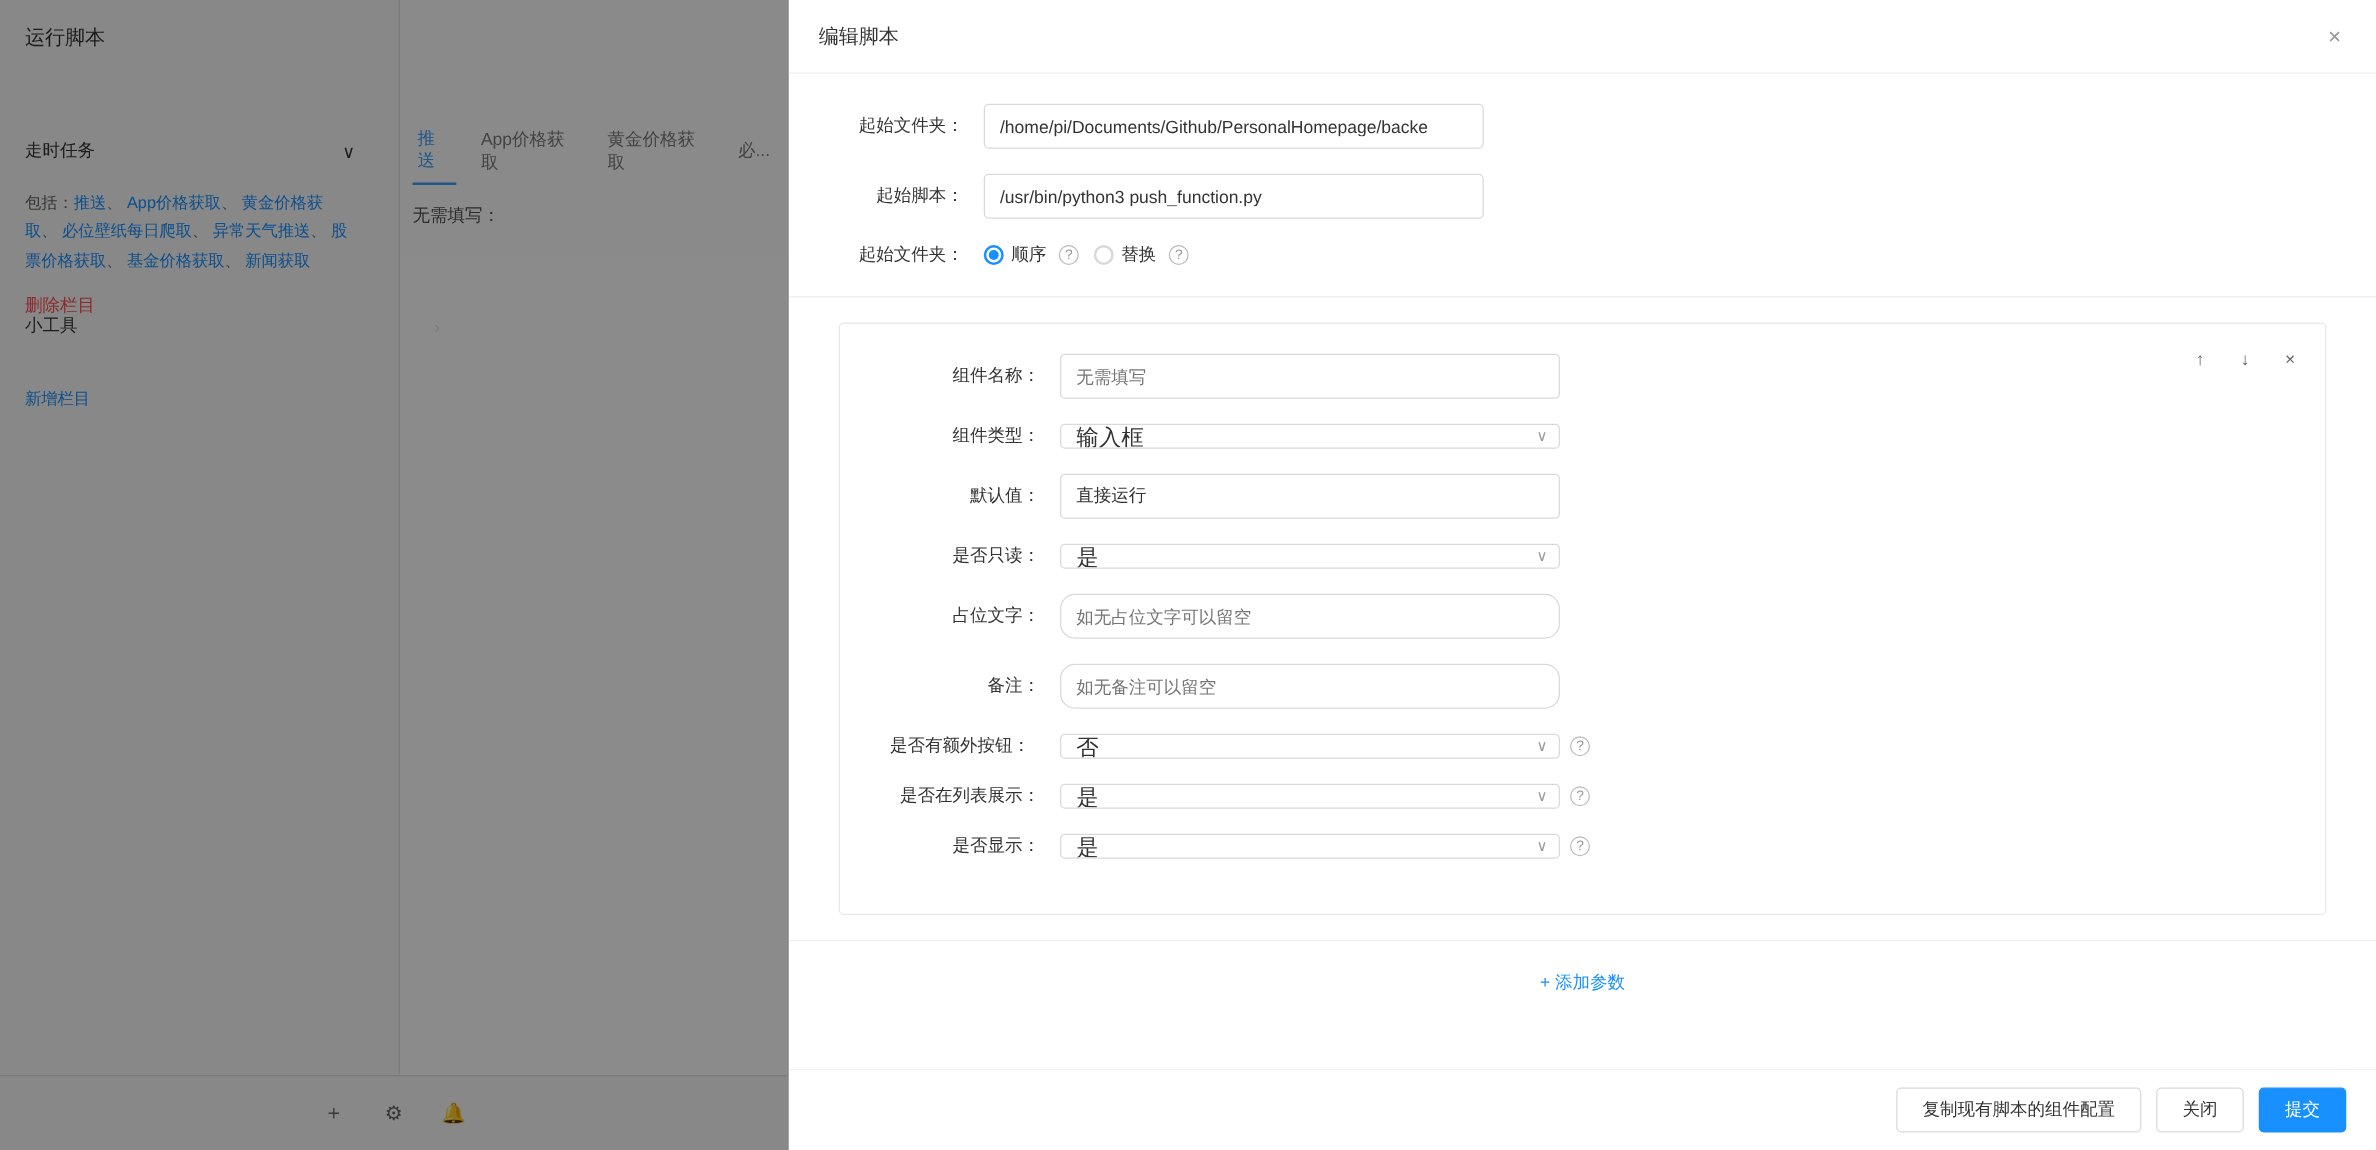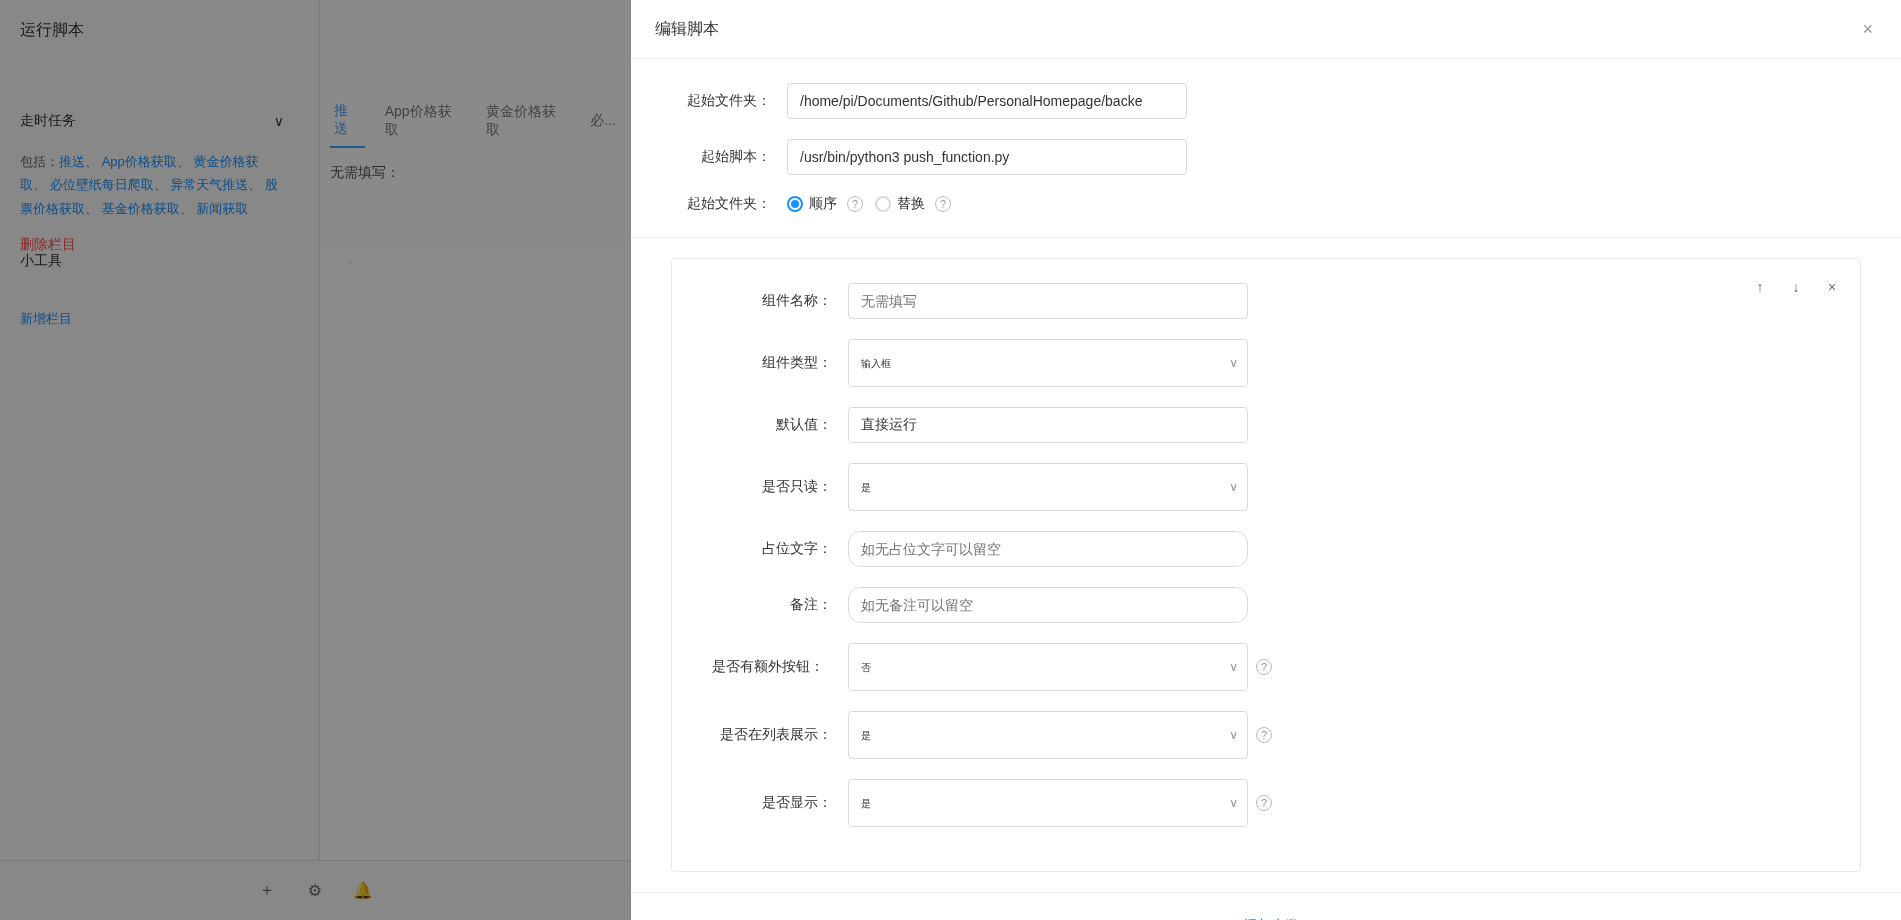--- a/index.html
+++ b/index.html
@@ -316,11 +316,11 @@
 
     .form-select {
       width: 100%;
-      height: 48px;
+      height: 20px;
       border: 1px solid #d9d9d9;
       border-radius: 4px;
       padding: 0 32px 0 12px;
-      font-size: 10px;
+      font-size: 18px;
       color: #333;
       outline: none;
       background: #fff;

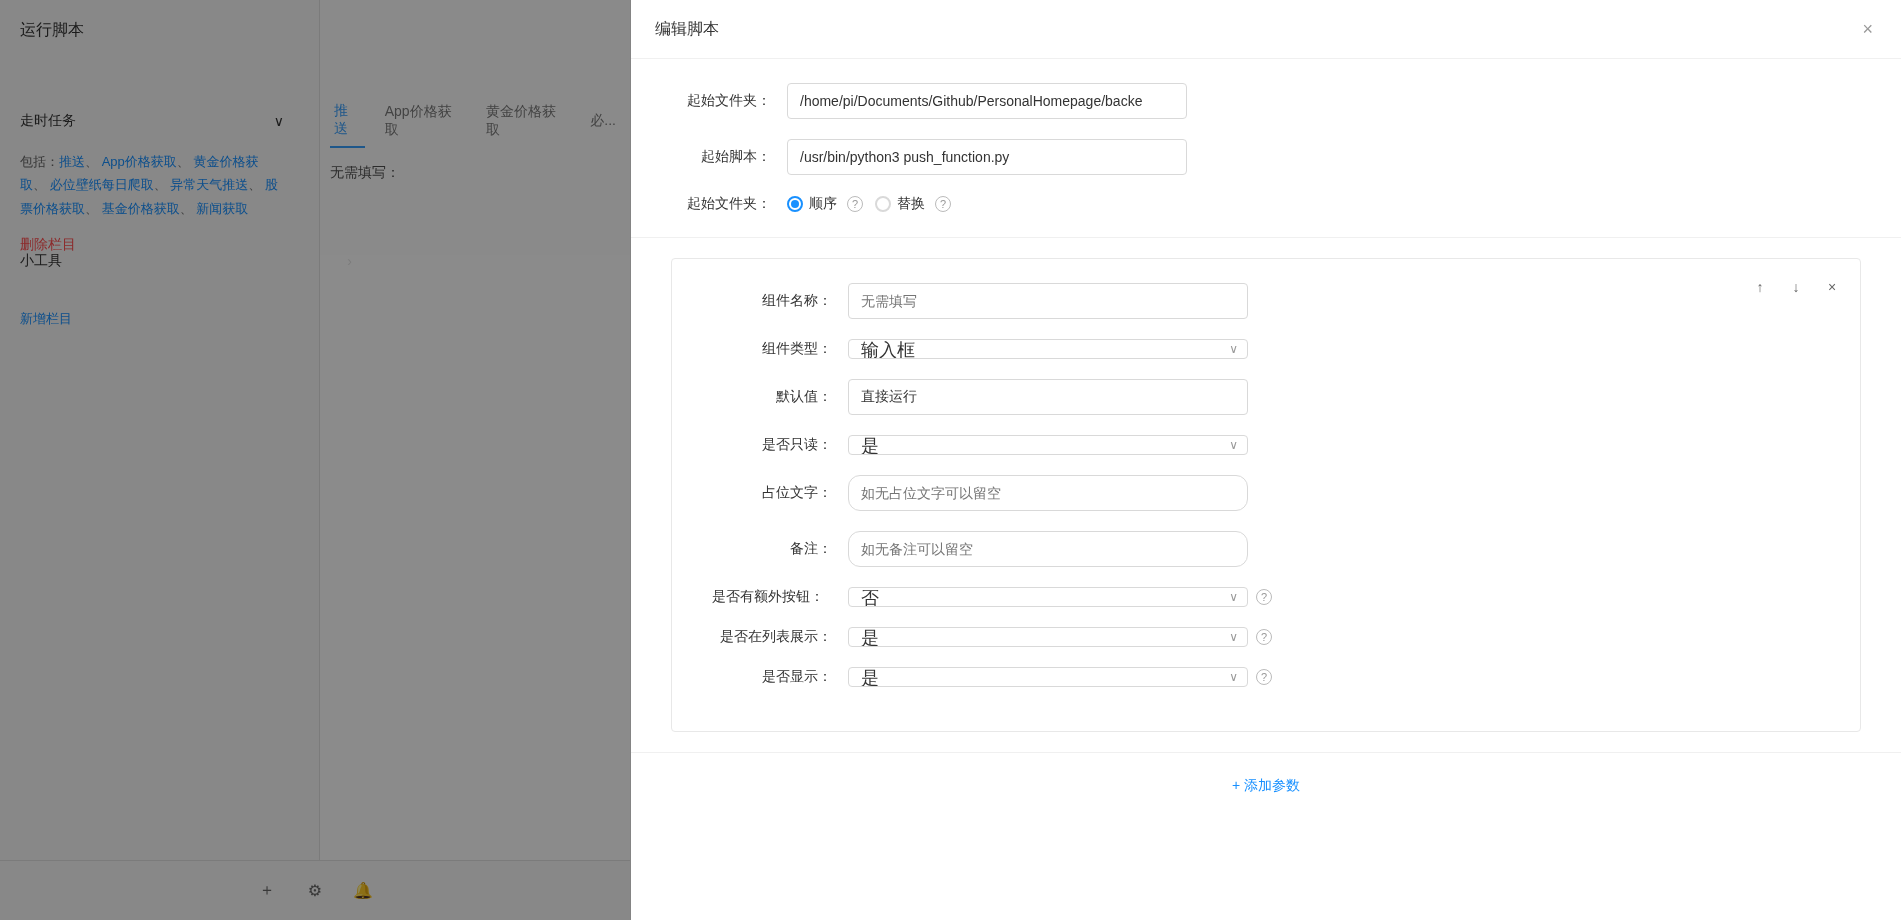--- a/index.html
+++ b/index.html
@@ -598,6 +598,11 @@
     </div>
   </div>
 
+  <div class="modal-footer">
+    <button class="btn btn-ghost">复制现有脚本的组件配置</button>
+    <button class="btn btn-ghost">关闭</button>
+    <button class="btn btn-primary">提交</button>
+  </div>
 </div>
 
 </body></html>

